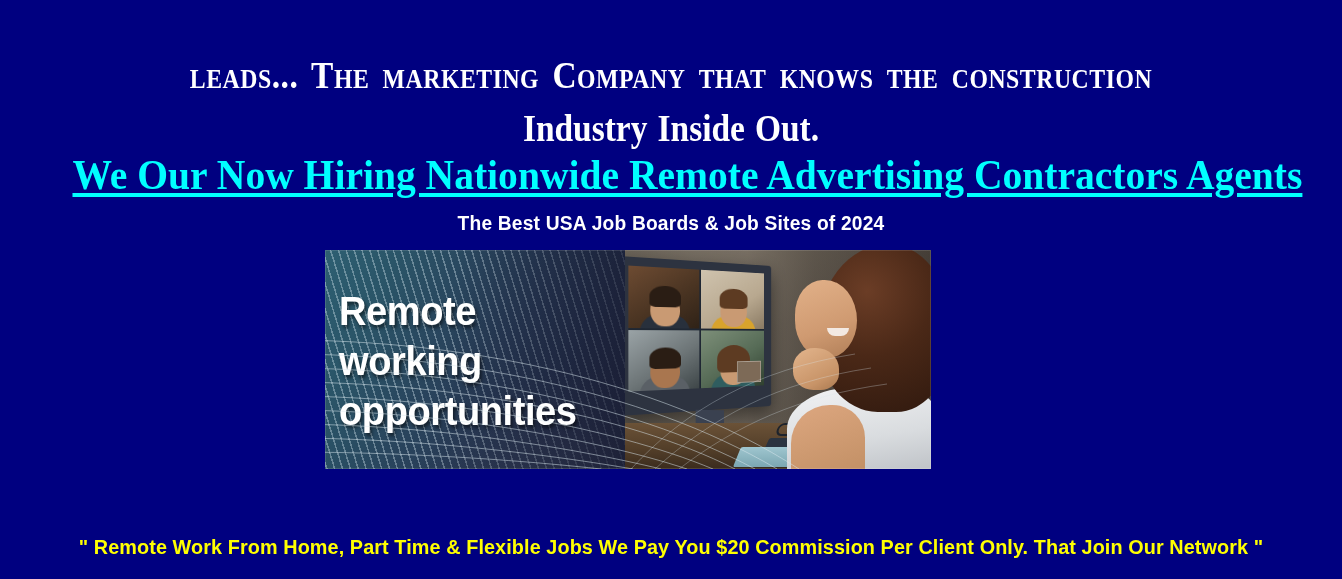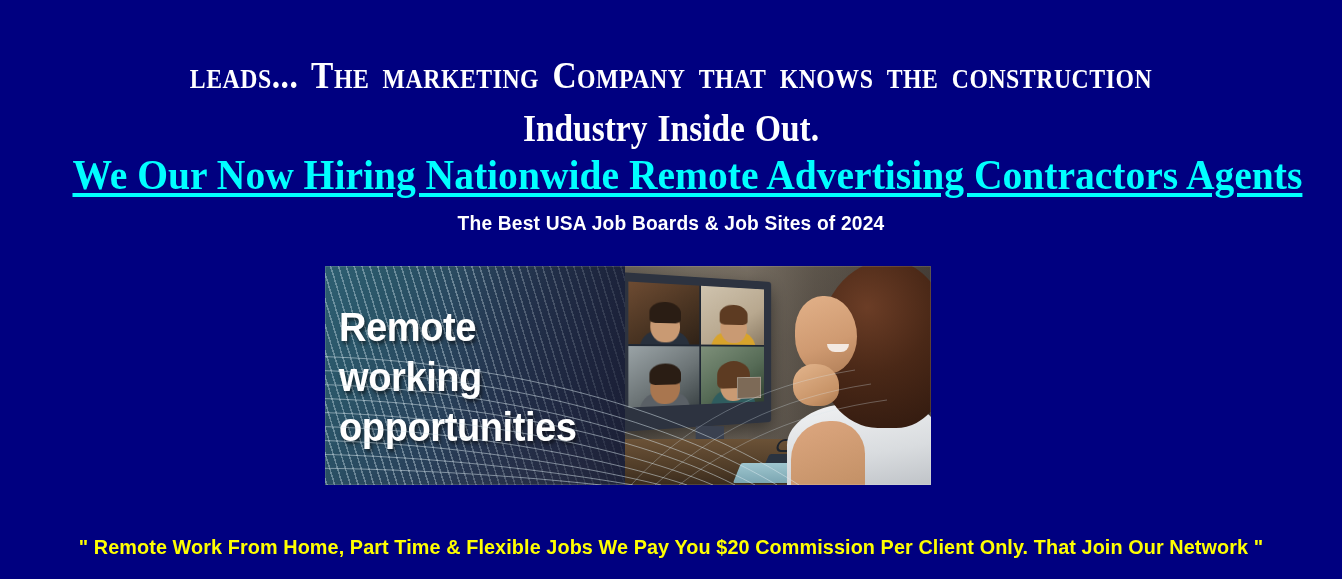--- a/index.html
+++ b/index.html
@@ -99,7 +99,7 @@
   .banner {
     position: absolute;
     left: 325px;
-    top: 266px;
+    top: 250px;
     width: 606px;
     height: 219px;
     overflow: hidden;

